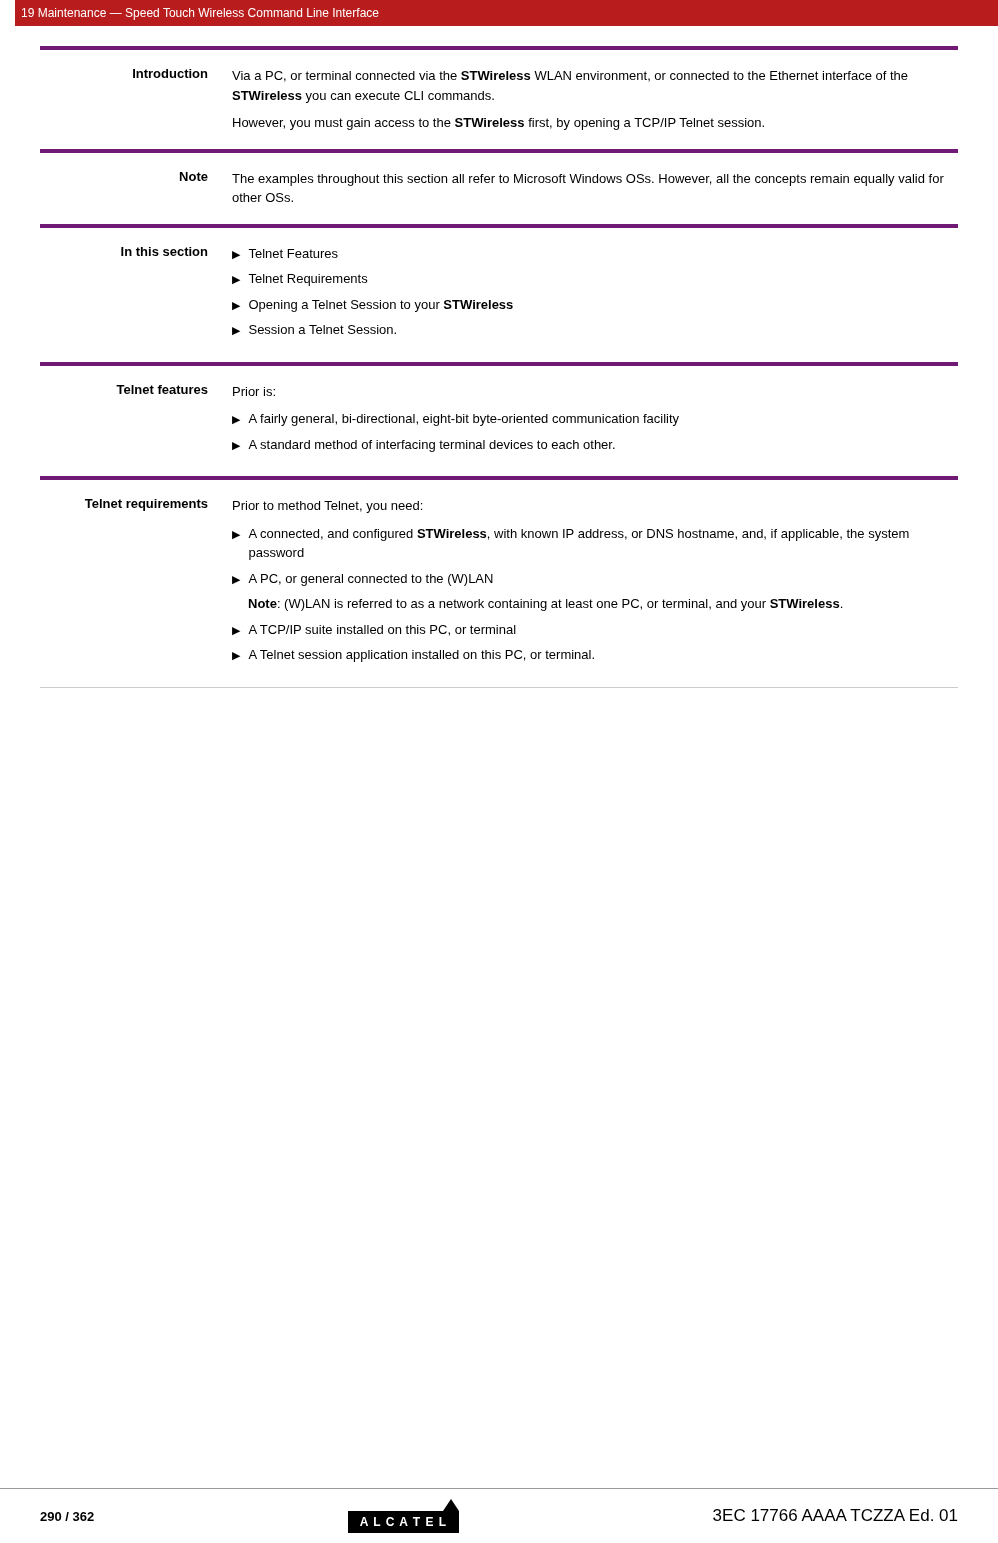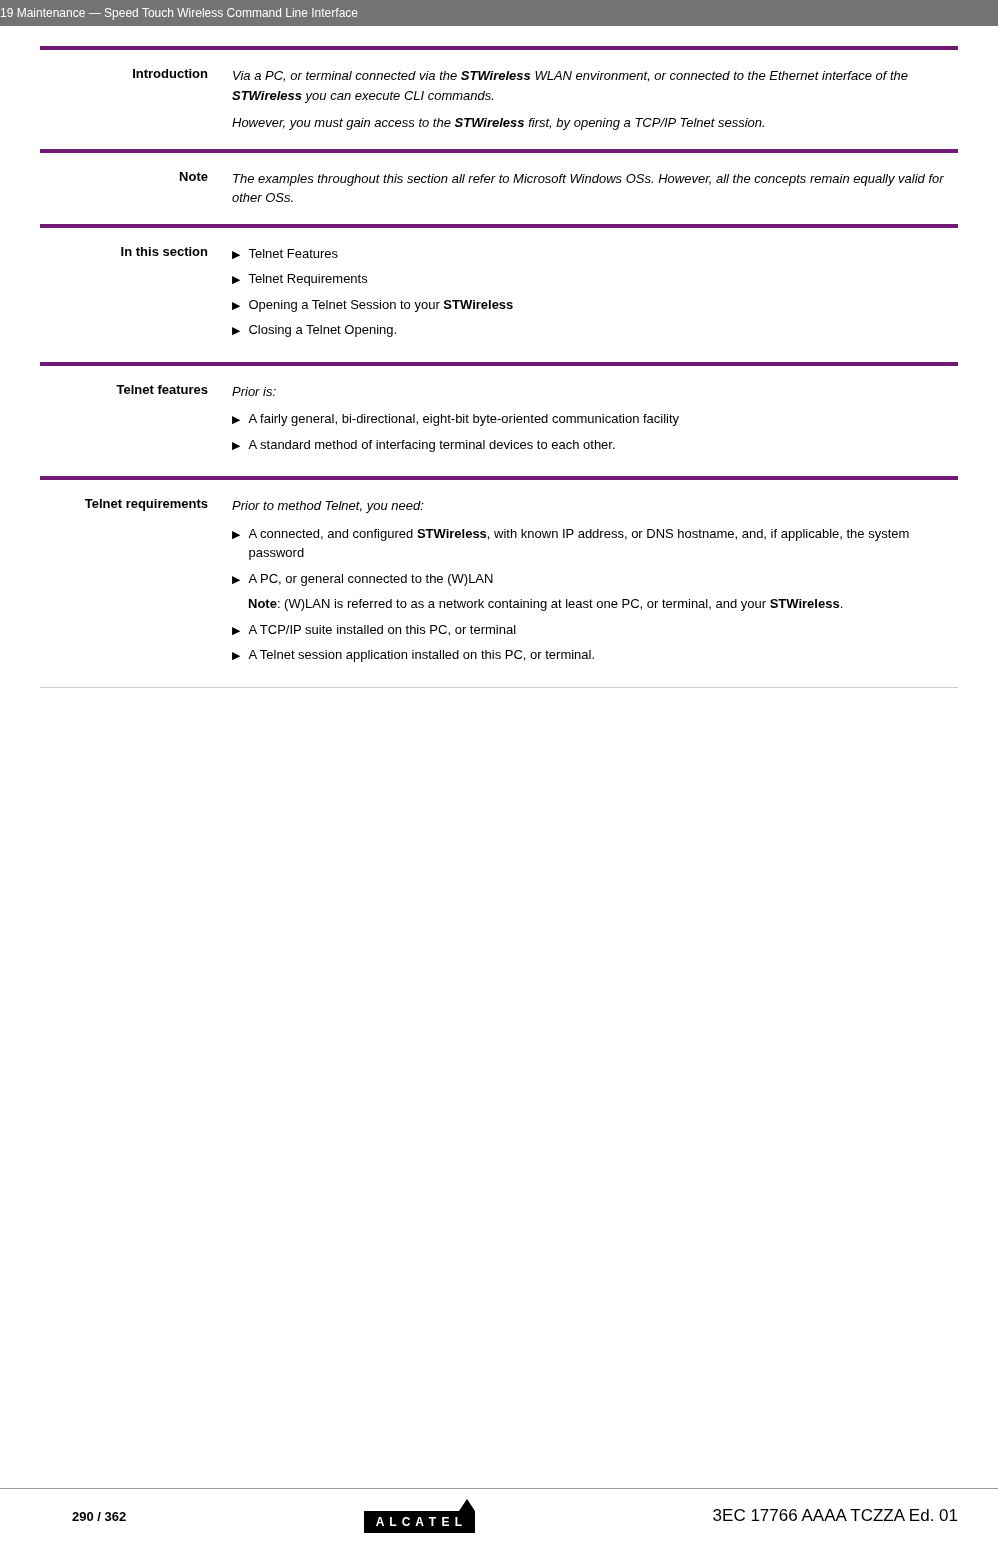--- a/index.html
+++ b/index.html
@@ -18,11 +18,12 @@
     }
 
     .page-header {
-      background: #737373;
+      background: #b91c1c;
       color: #ffffff;
-      padding: 6px 0;
+      padding: 6px 6px;
       font-size: 12px;
       font-weight: normal;
+      margin-left: 15px;
     }
 
     .page-content {

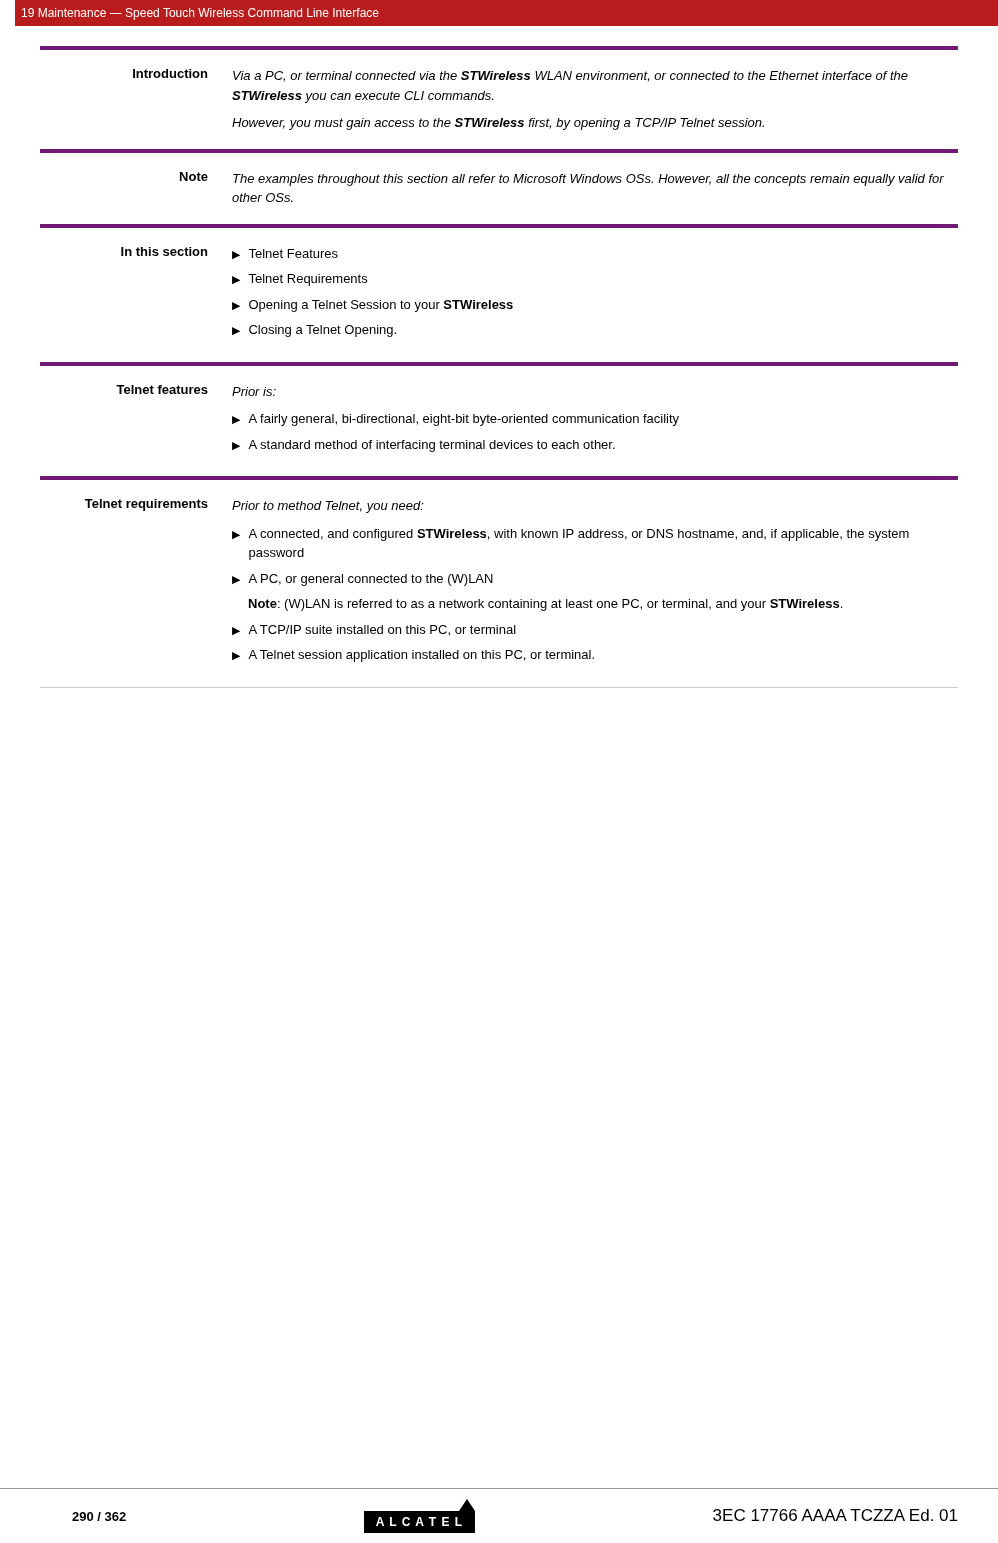--- a/index.html
+++ b/index.html
@@ -67,7 +67,6 @@
 
     .content-cell p {
       margin-bottom: 8px;
-      font-style: italic;
     }
 
     .content-cell p:last-child {

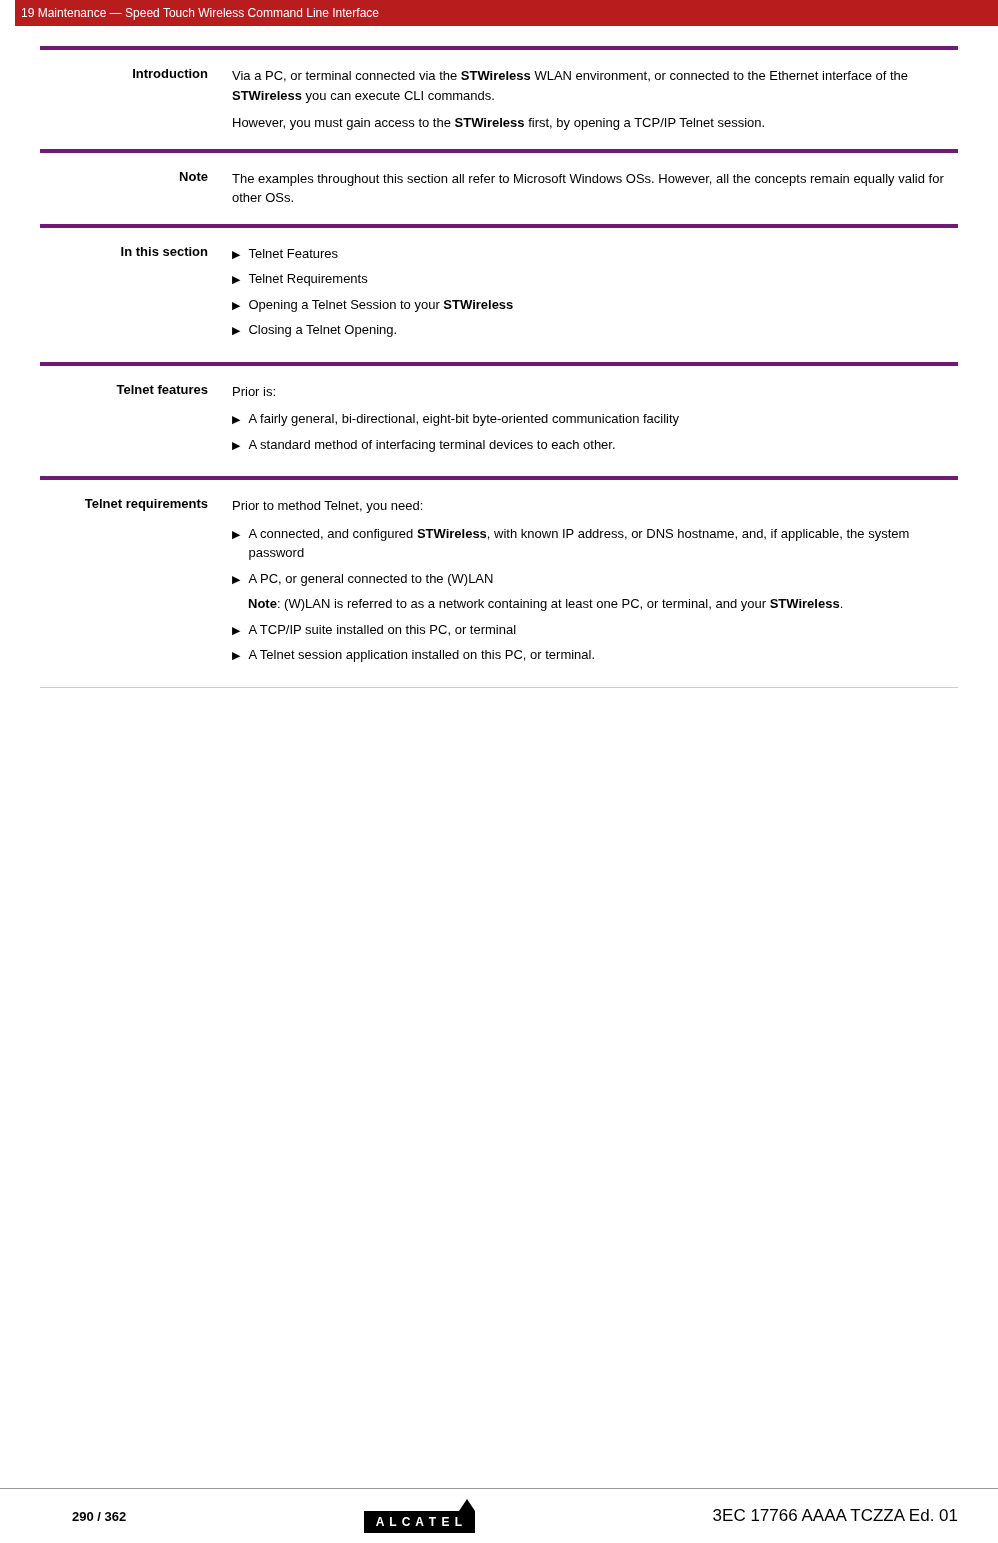--- a/index.html
+++ b/index.html
@@ -189,7 +189,7 @@
               </li>
               <li>
                 <span class="arrow">▶</span>
-                <span>Closing a Telnet Opening.</span>
+                <span>Session a Telnet Session.</span>
               </li>
             </ul>
           </td>

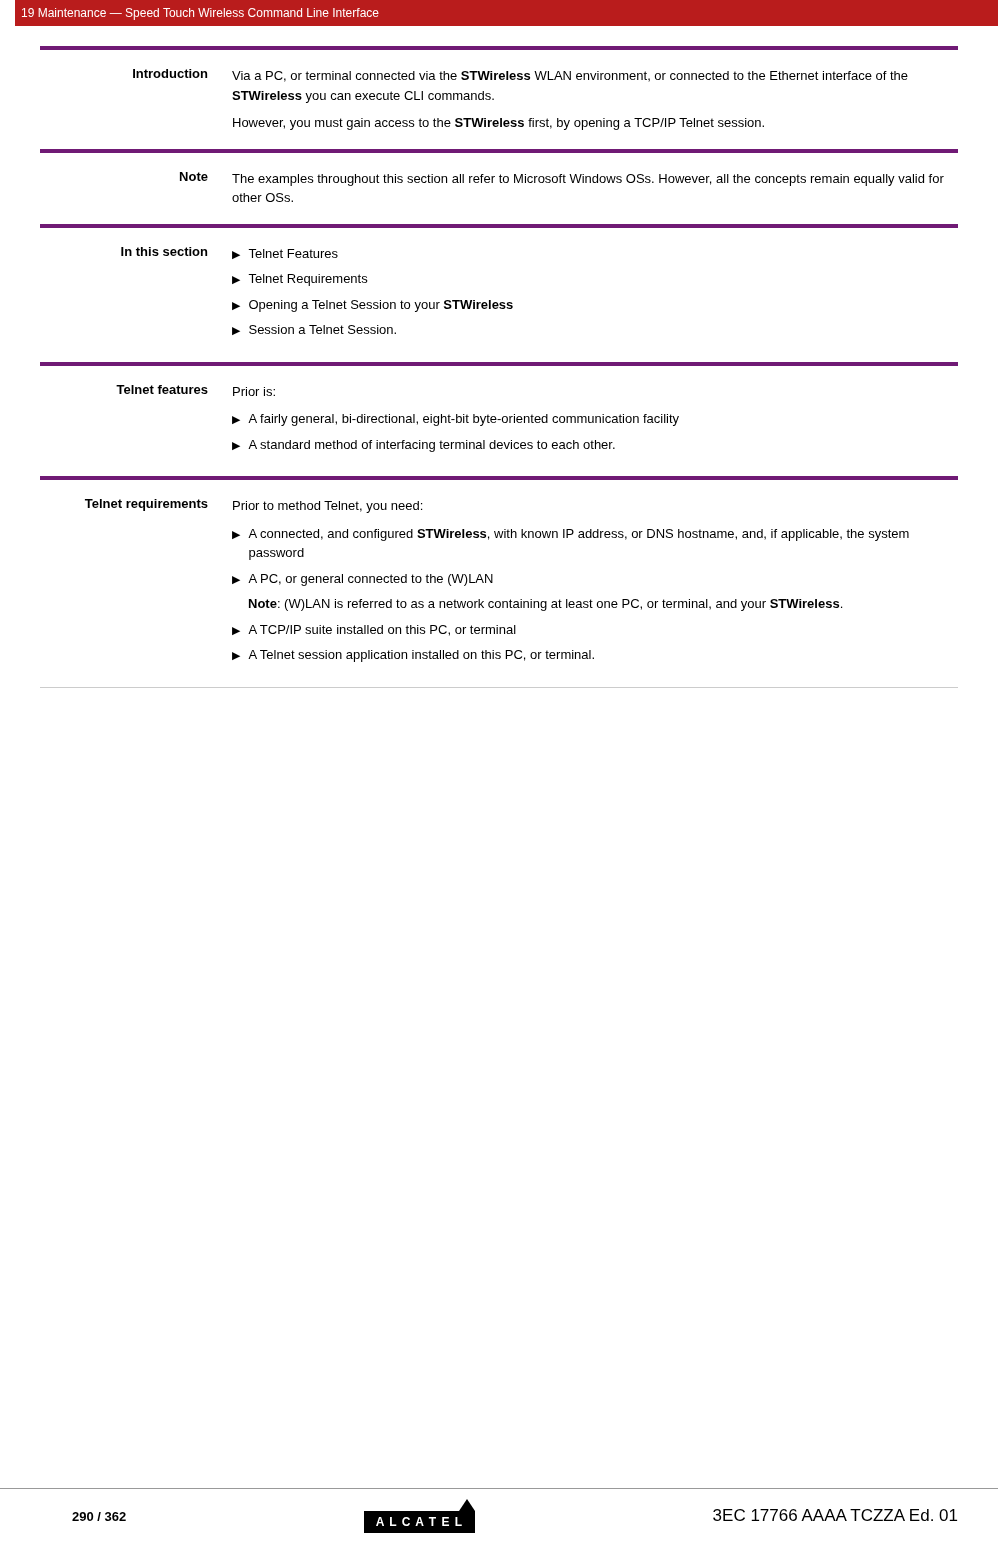--- a/index.html
+++ b/index.html
@@ -113,7 +113,6 @@
     .footer-page-num {
       font-weight: bold;
       font-size: 13px;
-      margin-left: 32px;
     }
 
     .alcatel-logo {

